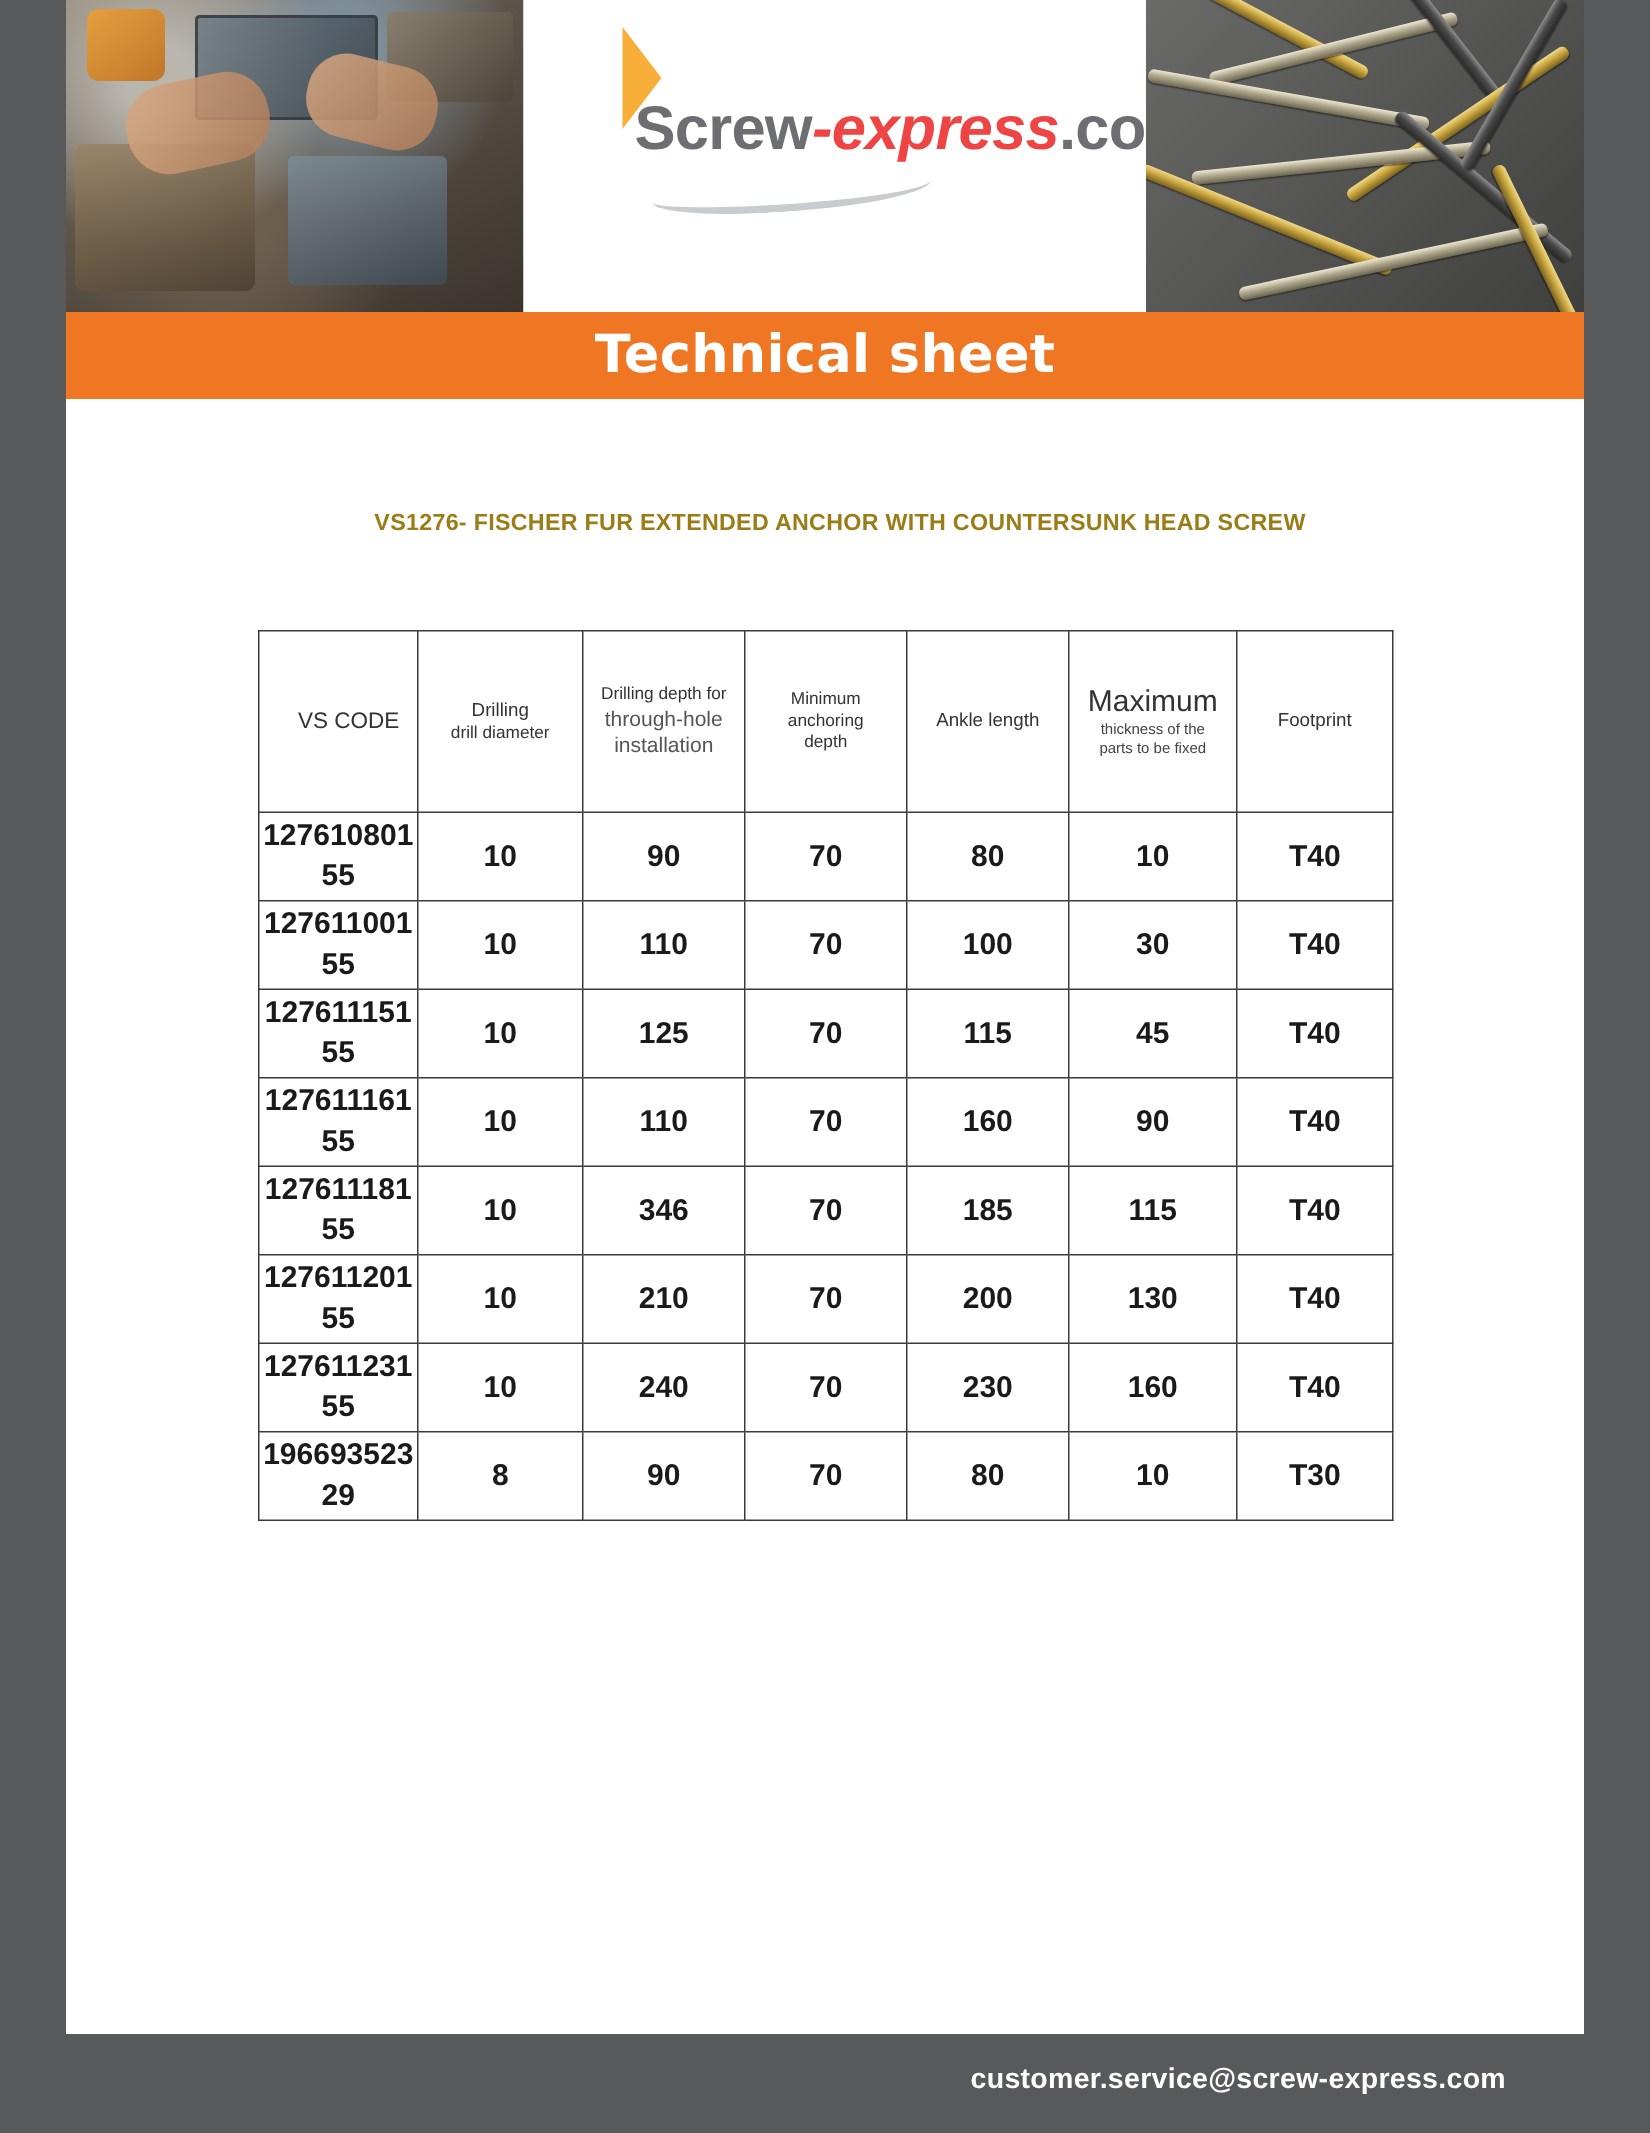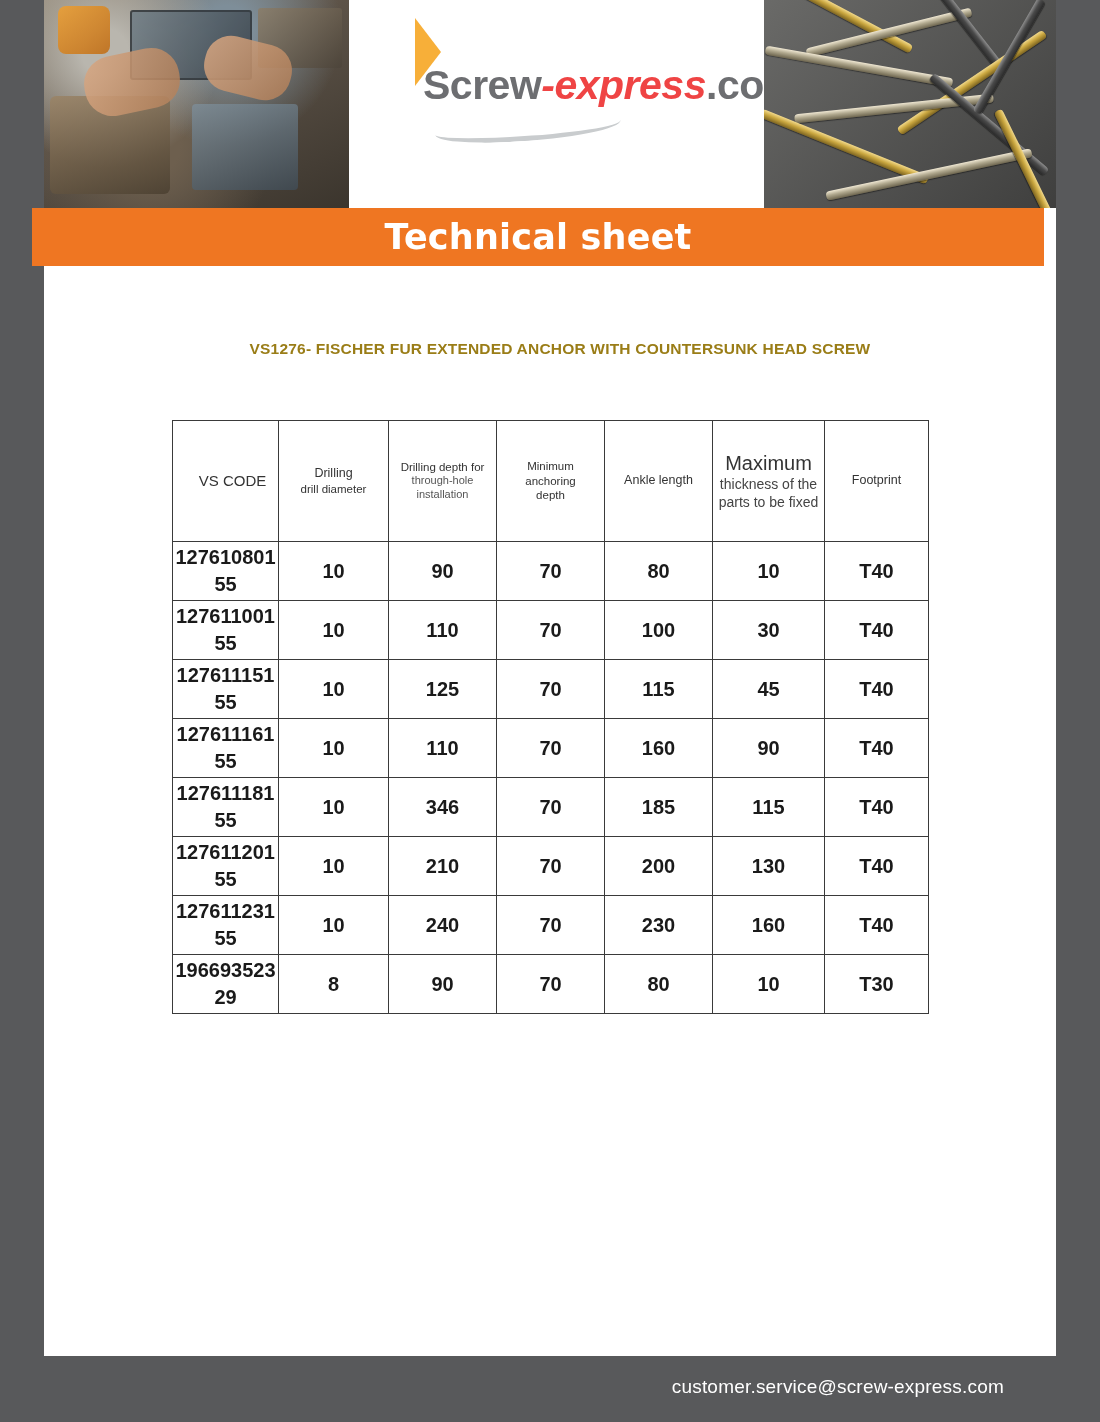--- a/index.html
+++ b/index.html
@@ -167,7 +167,7 @@
   
   .banner {
     position: absolute;
-    left: 32px;
+    left: 44px;
     top: 208px;
     width: 1012px;
     height: 58px;

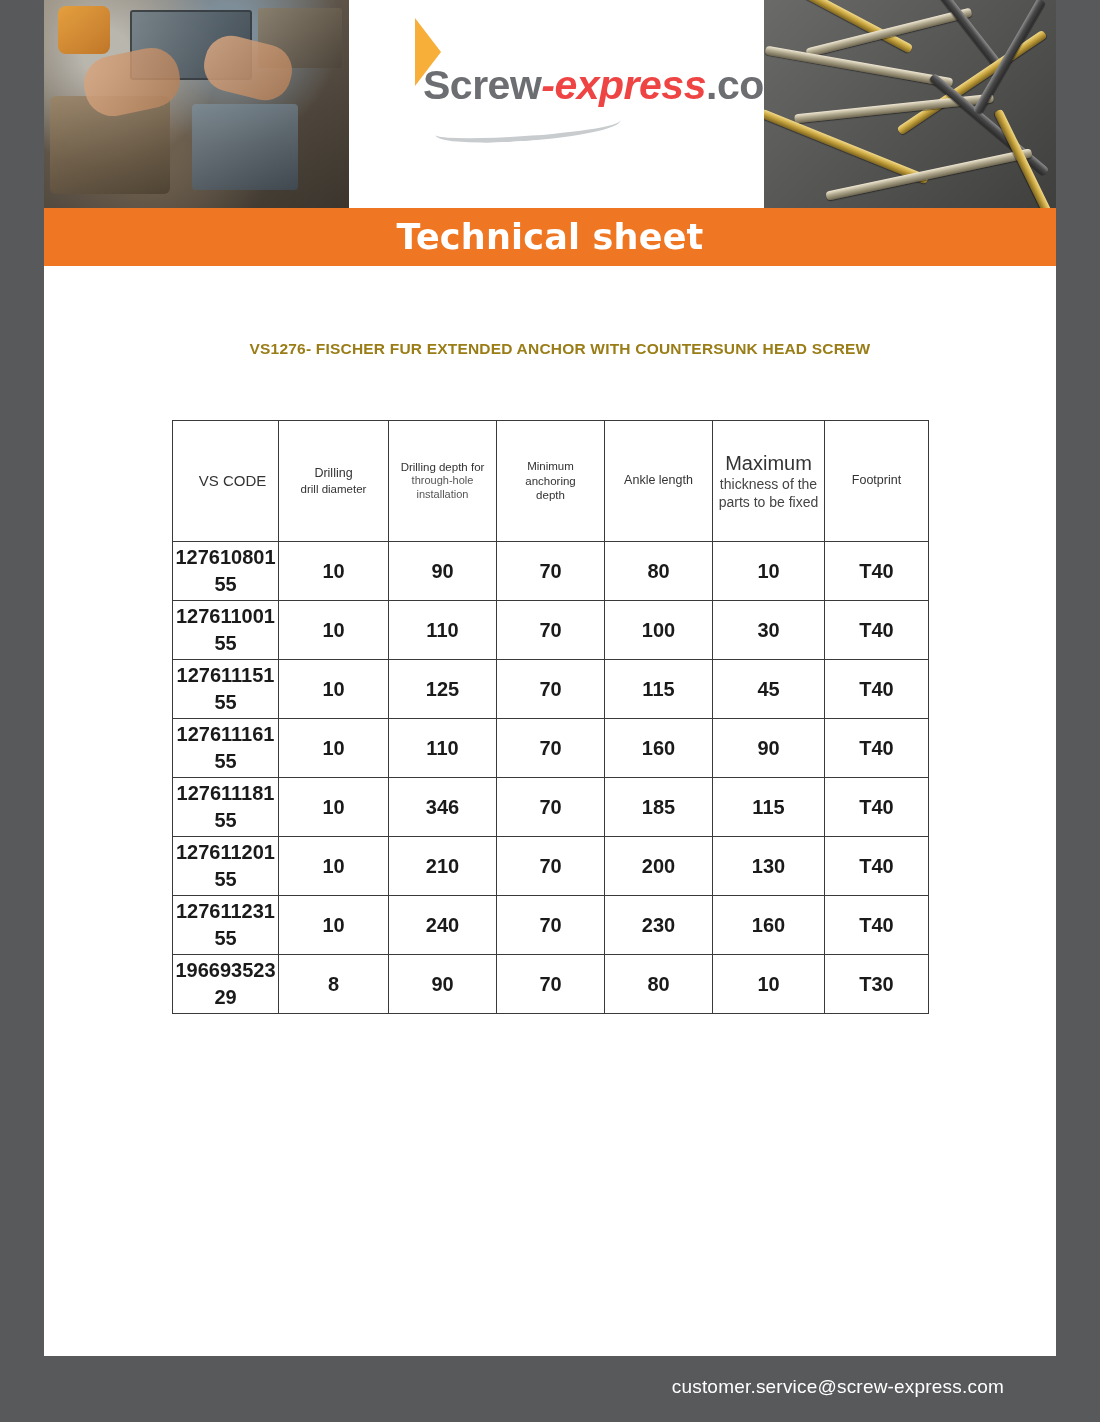--- a/index.html
+++ b/index.html
@@ -237,7 +237,7 @@
   .hdr-l2 { font-size: 11.5px; display: block; }
   .hdr-big { font-size: 20px; display: block; }
   .hdr-small { font-size: 14px; display: block; color: #444; }
-  .hdr-tiny { font-size: 11px; display: block; color: #555; }
+  .hdr-tiny { font-size: 14px; display: block; color: #555; }
   table.spec tbody td {
     height: 58px;
     font-size: 20px;

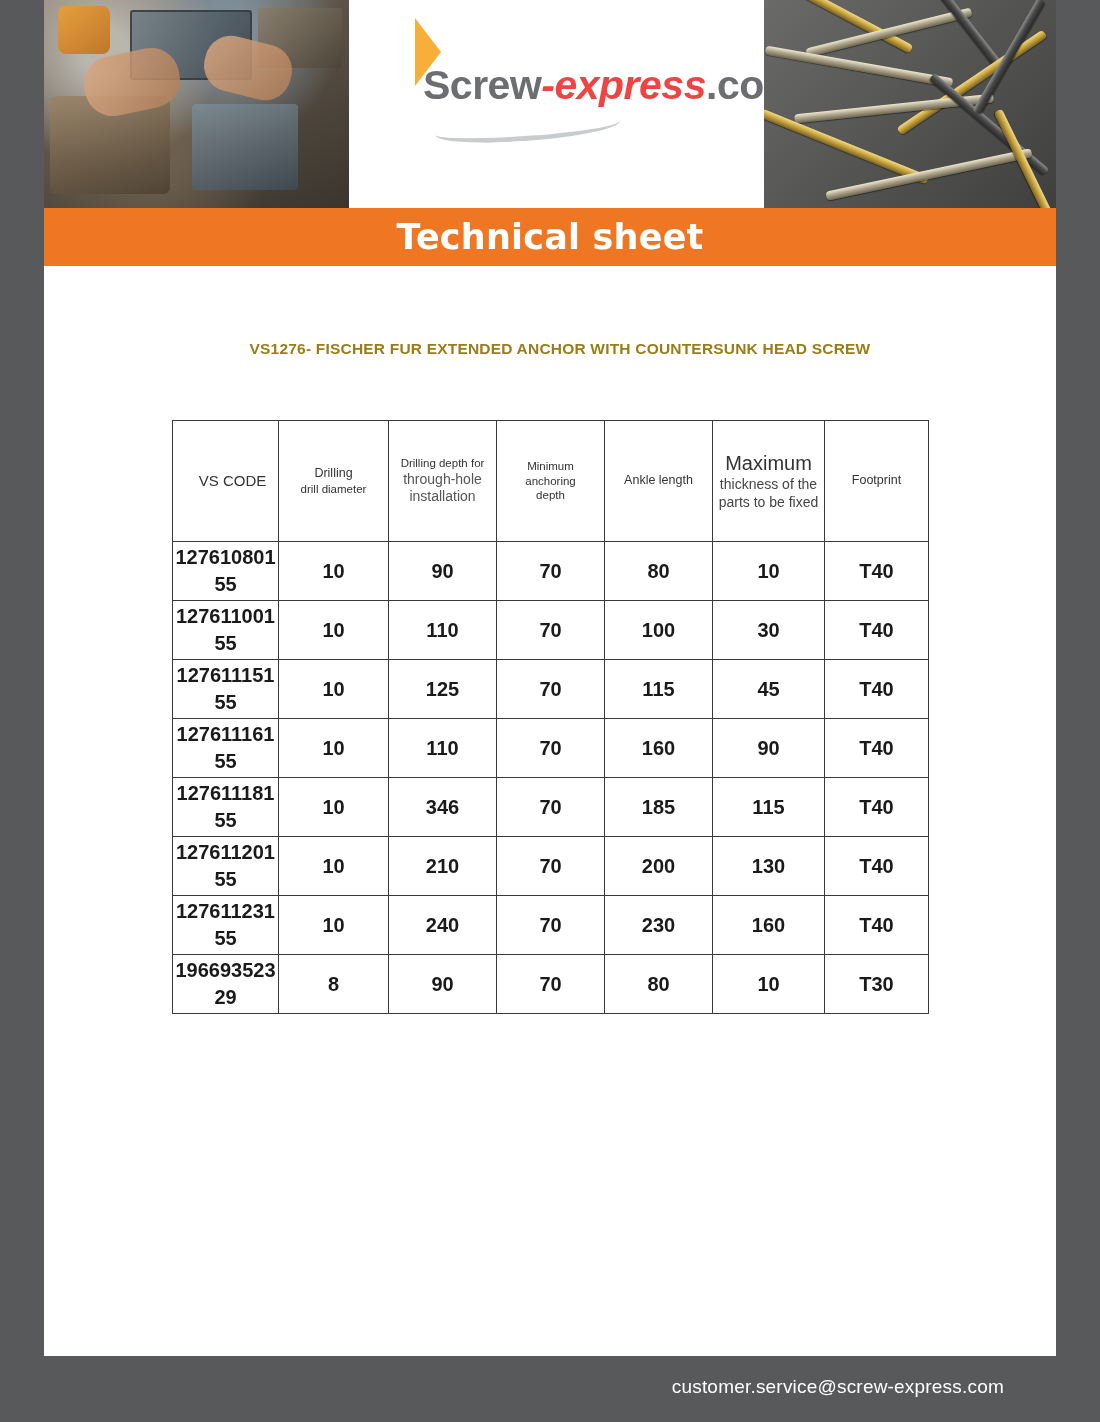--- a/index.html
+++ b/index.html
@@ -236,7 +236,7 @@
   .hdr-l1 { font-size: 12.5px; display: block; }
   .hdr-l2 { font-size: 11.5px; display: block; }
   .hdr-big { font-size: 20px; display: block; }
-  .hdr-small { font-size: 14px; display: block; color: #444; }
+  .hdr-small { font-size: 10px; display: block; color: #444; }
   .hdr-tiny { font-size: 14px; display: block; color: #555; }
   table.spec tbody td {
     height: 58px;

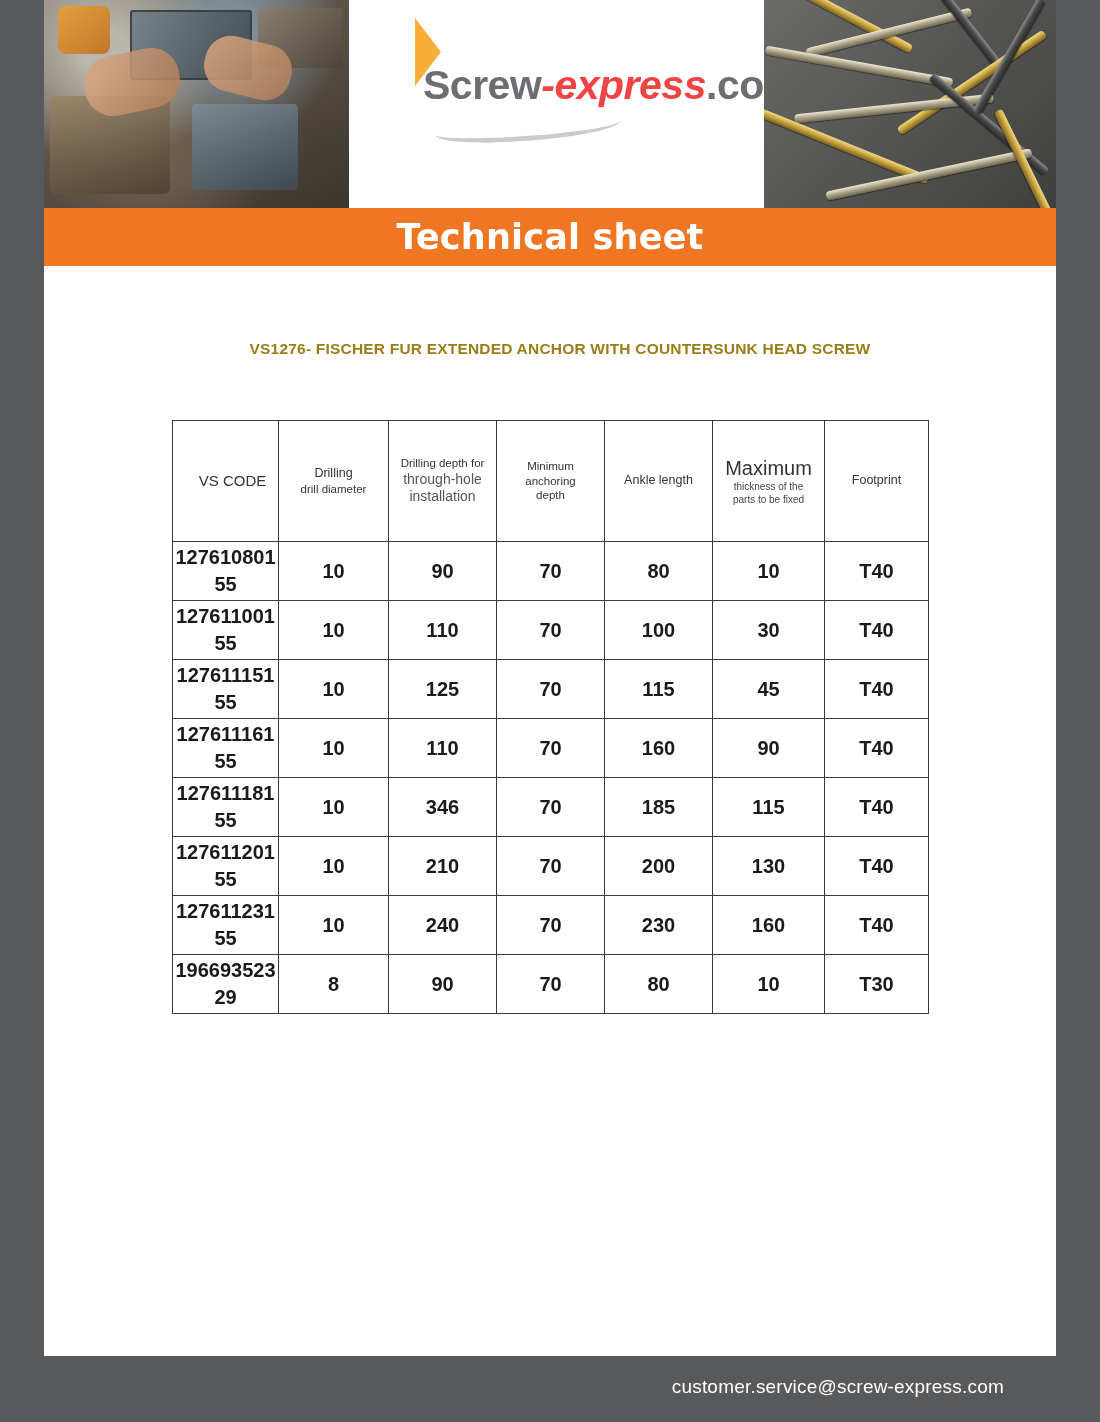--- a/index.html
+++ b/index.html
@@ -275,7 +275,7 @@
     top: 1376px;
     color: #ffffff;
     font-size: 19px;
-    font-weight: normal;
+    font-weight: bold;
     letter-spacing: 0.2px;
   }
   .footer-white-gap {

